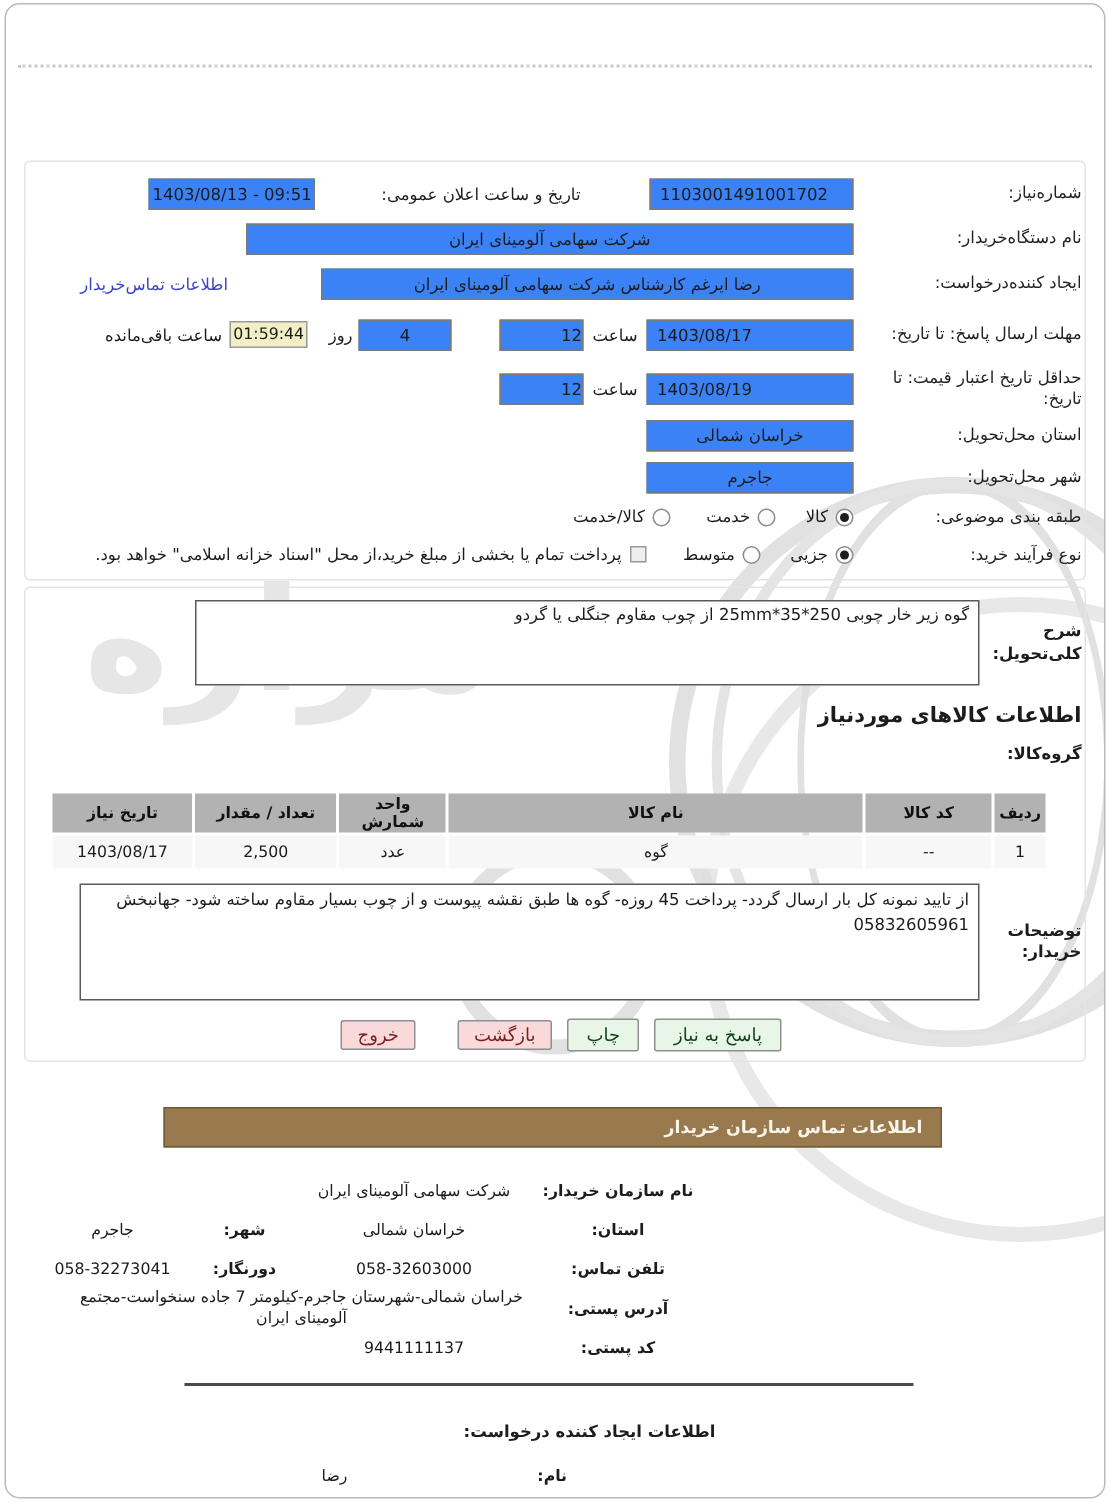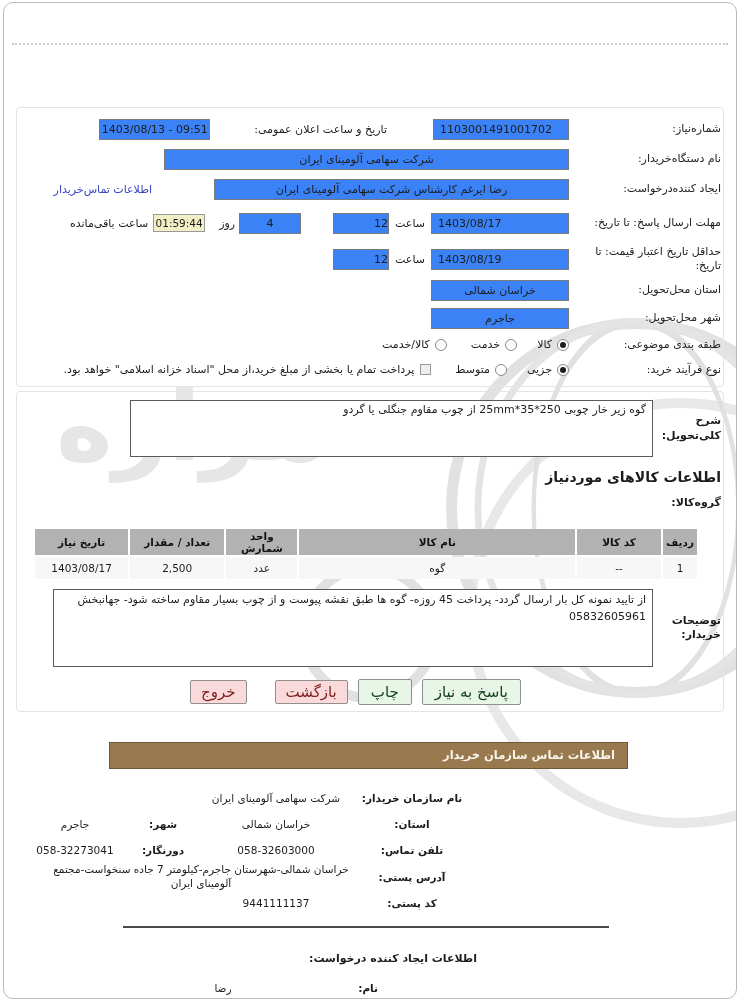--- a/index.html
+++ b/index.html
@@ -71,7 +71,7 @@
   .notesbox { width:600px; height:78px; line-height:1.5; white-space:normal; }
   
   .btn-row { display:flex; gap:10px; margin:12px 200px 0 0; align-items:center; }
-  .btn { border:1px solid #8f8f8f; border-radius:2px; font-size:15px; padding:3px 12px;
+  .btn { border:1px solid #8f8f8f; border-radius:2px; font-size:12px; padding:3px 12px;
     cursor:pointer; white-space:nowrap; font-family:inherit; }
   .btn-green { background:#e7f6e7; color:#15421c; }
   .btn-pink { background:#f9d9d9; color:#7c1f1f; padding:2px 10px; }

